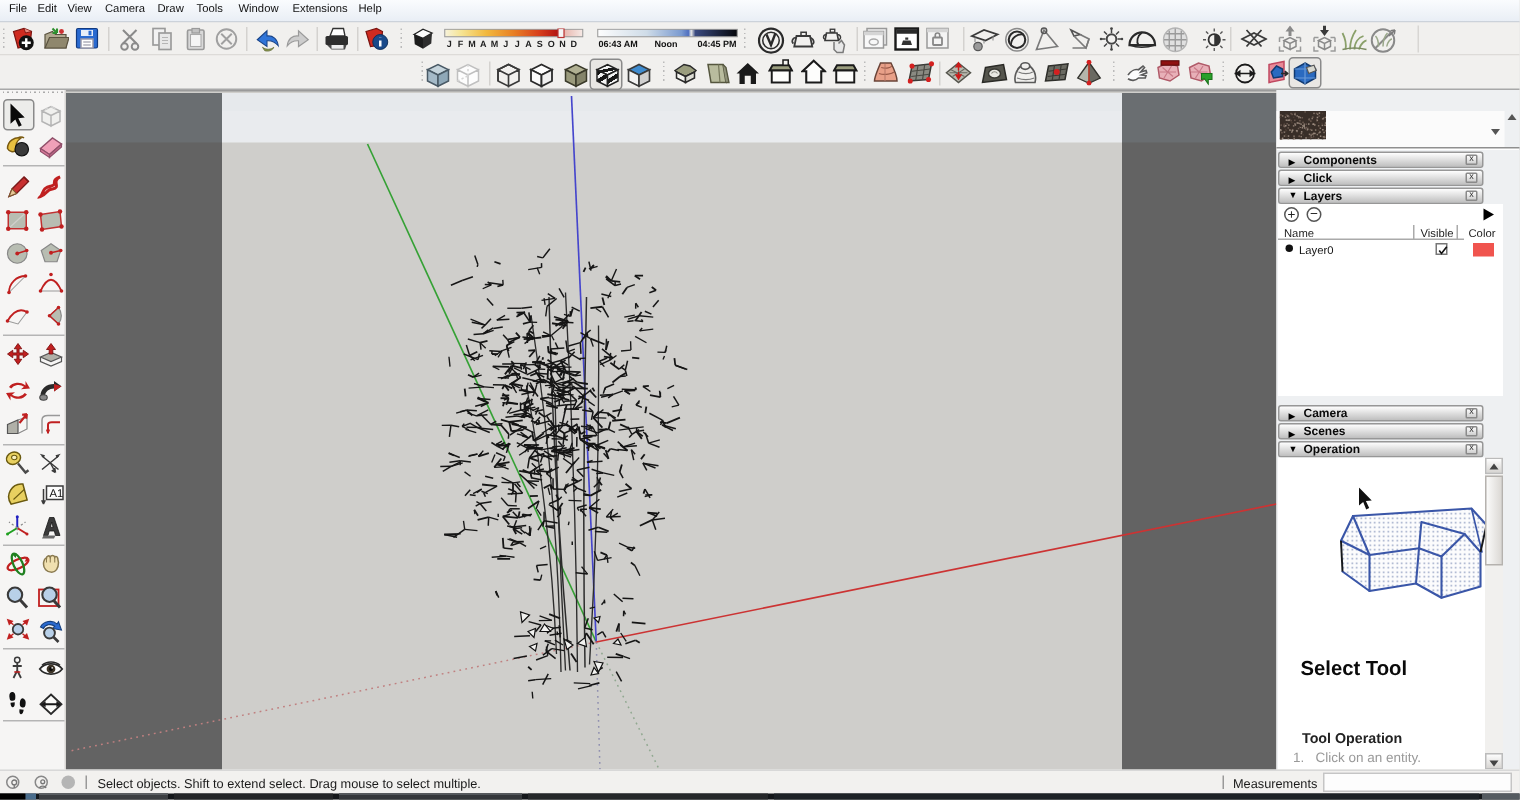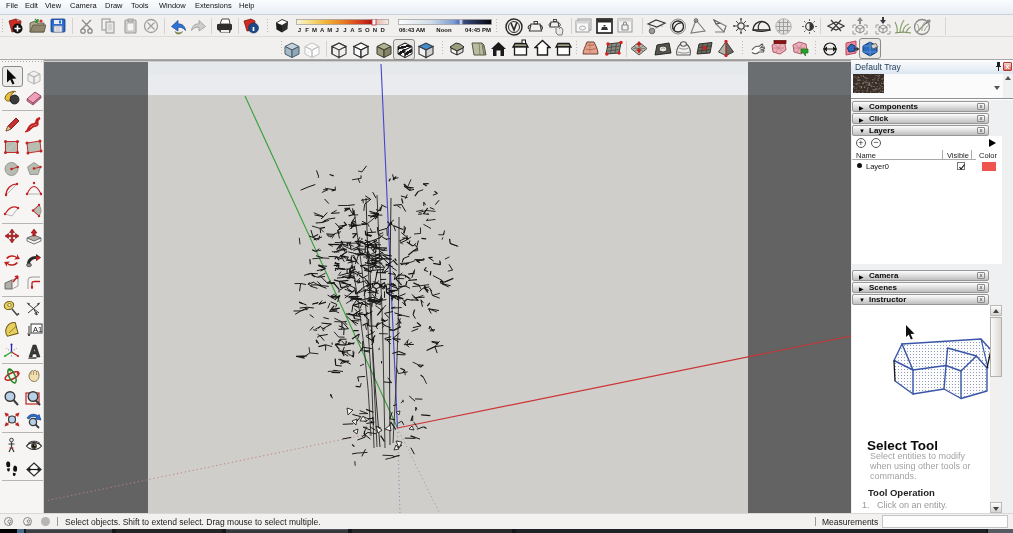--- a/index.html
+++ b/index.html
@@ -1606,13 +1606,6 @@
 
 <div id="tray">
 
- <div class="abs" style="left:0;top:0;width:162px;height:14px;background:linear-gradient(#fdfdfe,#dce6f1)">
-  <div class="abs" style="left:4px;top:2px;font-size:8.5px;color:#1d3a57">Default Tray</div>
-  <svg class="abs" style="left:144px;top:2px" width="7" height="9" viewBox="0 0 7 9">
-        <path d="M2 0h3v4h-3z M1 4h5v1h-5z M3 5h1v4h-1z" fill="#222"></path>
-      </svg>
-  <div class="abs" style="left:152px;top:2px;width:9px;height:9px;background:linear-gradient(#f6d8d4,#dd6a5e);border:1px solid #b03a30;border-radius:1px;color:#fff;font-size:7px;line-height:7px;text-align:center;font-weight:700">x</div>
- </div>
 
  <div class="abs" style="left:0;top:14px;width:152px;height:24px;background:#fbfbfb"></div>
  <svg class="abs" style="left:2px;top:14px" width="31" height="19" viewBox="0 0 31 19">

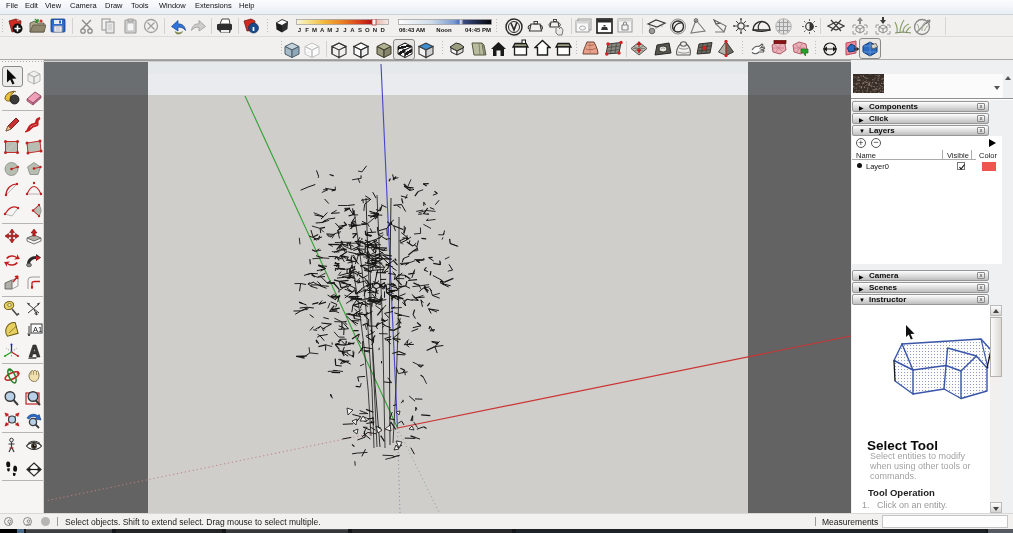--- a/index.html
+++ b/index.html
@@ -1874,7 +1874,7 @@
     </div>
  <div class="hdr" style="top:234px">
       <span class="arr">▼</span>
-      <span class="lbl">Instructor</span>
+      <span class="lbl">Operation</span>
       <span class="xb">x</span>
     </div>
 

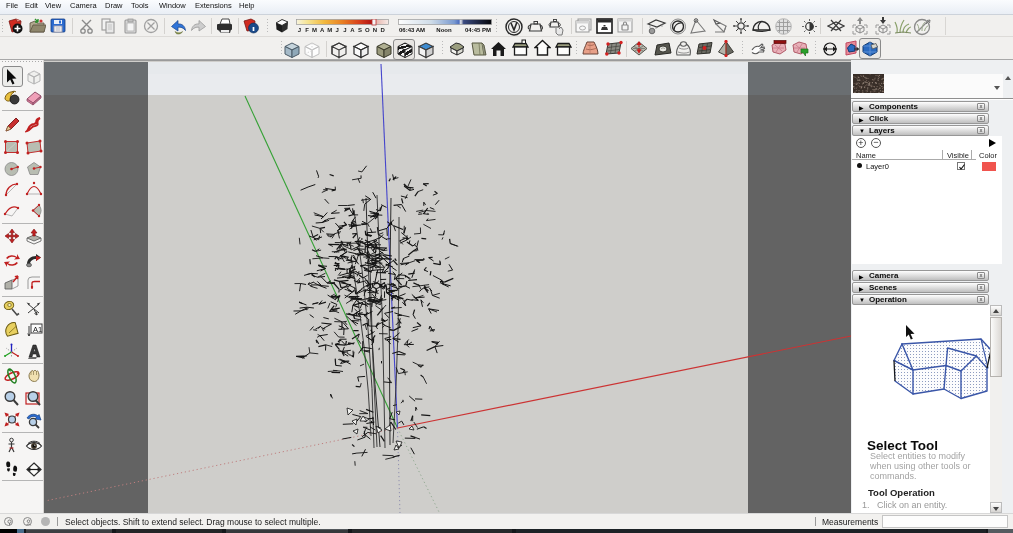--- a/index.html
+++ b/index.html
@@ -1909,7 +1909,6 @@
      </g>
    </svg>
    <div class="abs" style="left:15px;top:133px;font-size:13.5px;font-weight:700;color:#0a0a0a">Select Tool</div>
-   <div class="abs" style="left:18px;top:146px;font-size:9px;line-height:10px;color:#a3a3a3">Select entities to modify<br>when using other tools or<br>commands.</div>
    <div class="abs" style="left:16px;top:182px;font-size:9.5px;font-weight:700;color:#222">Tool Operation</div>
    <div class="abs" style="left:10px;top:195px;font-size:9px;color:#999">1. &nbsp;&nbsp;Click on an entity.</div>
 

